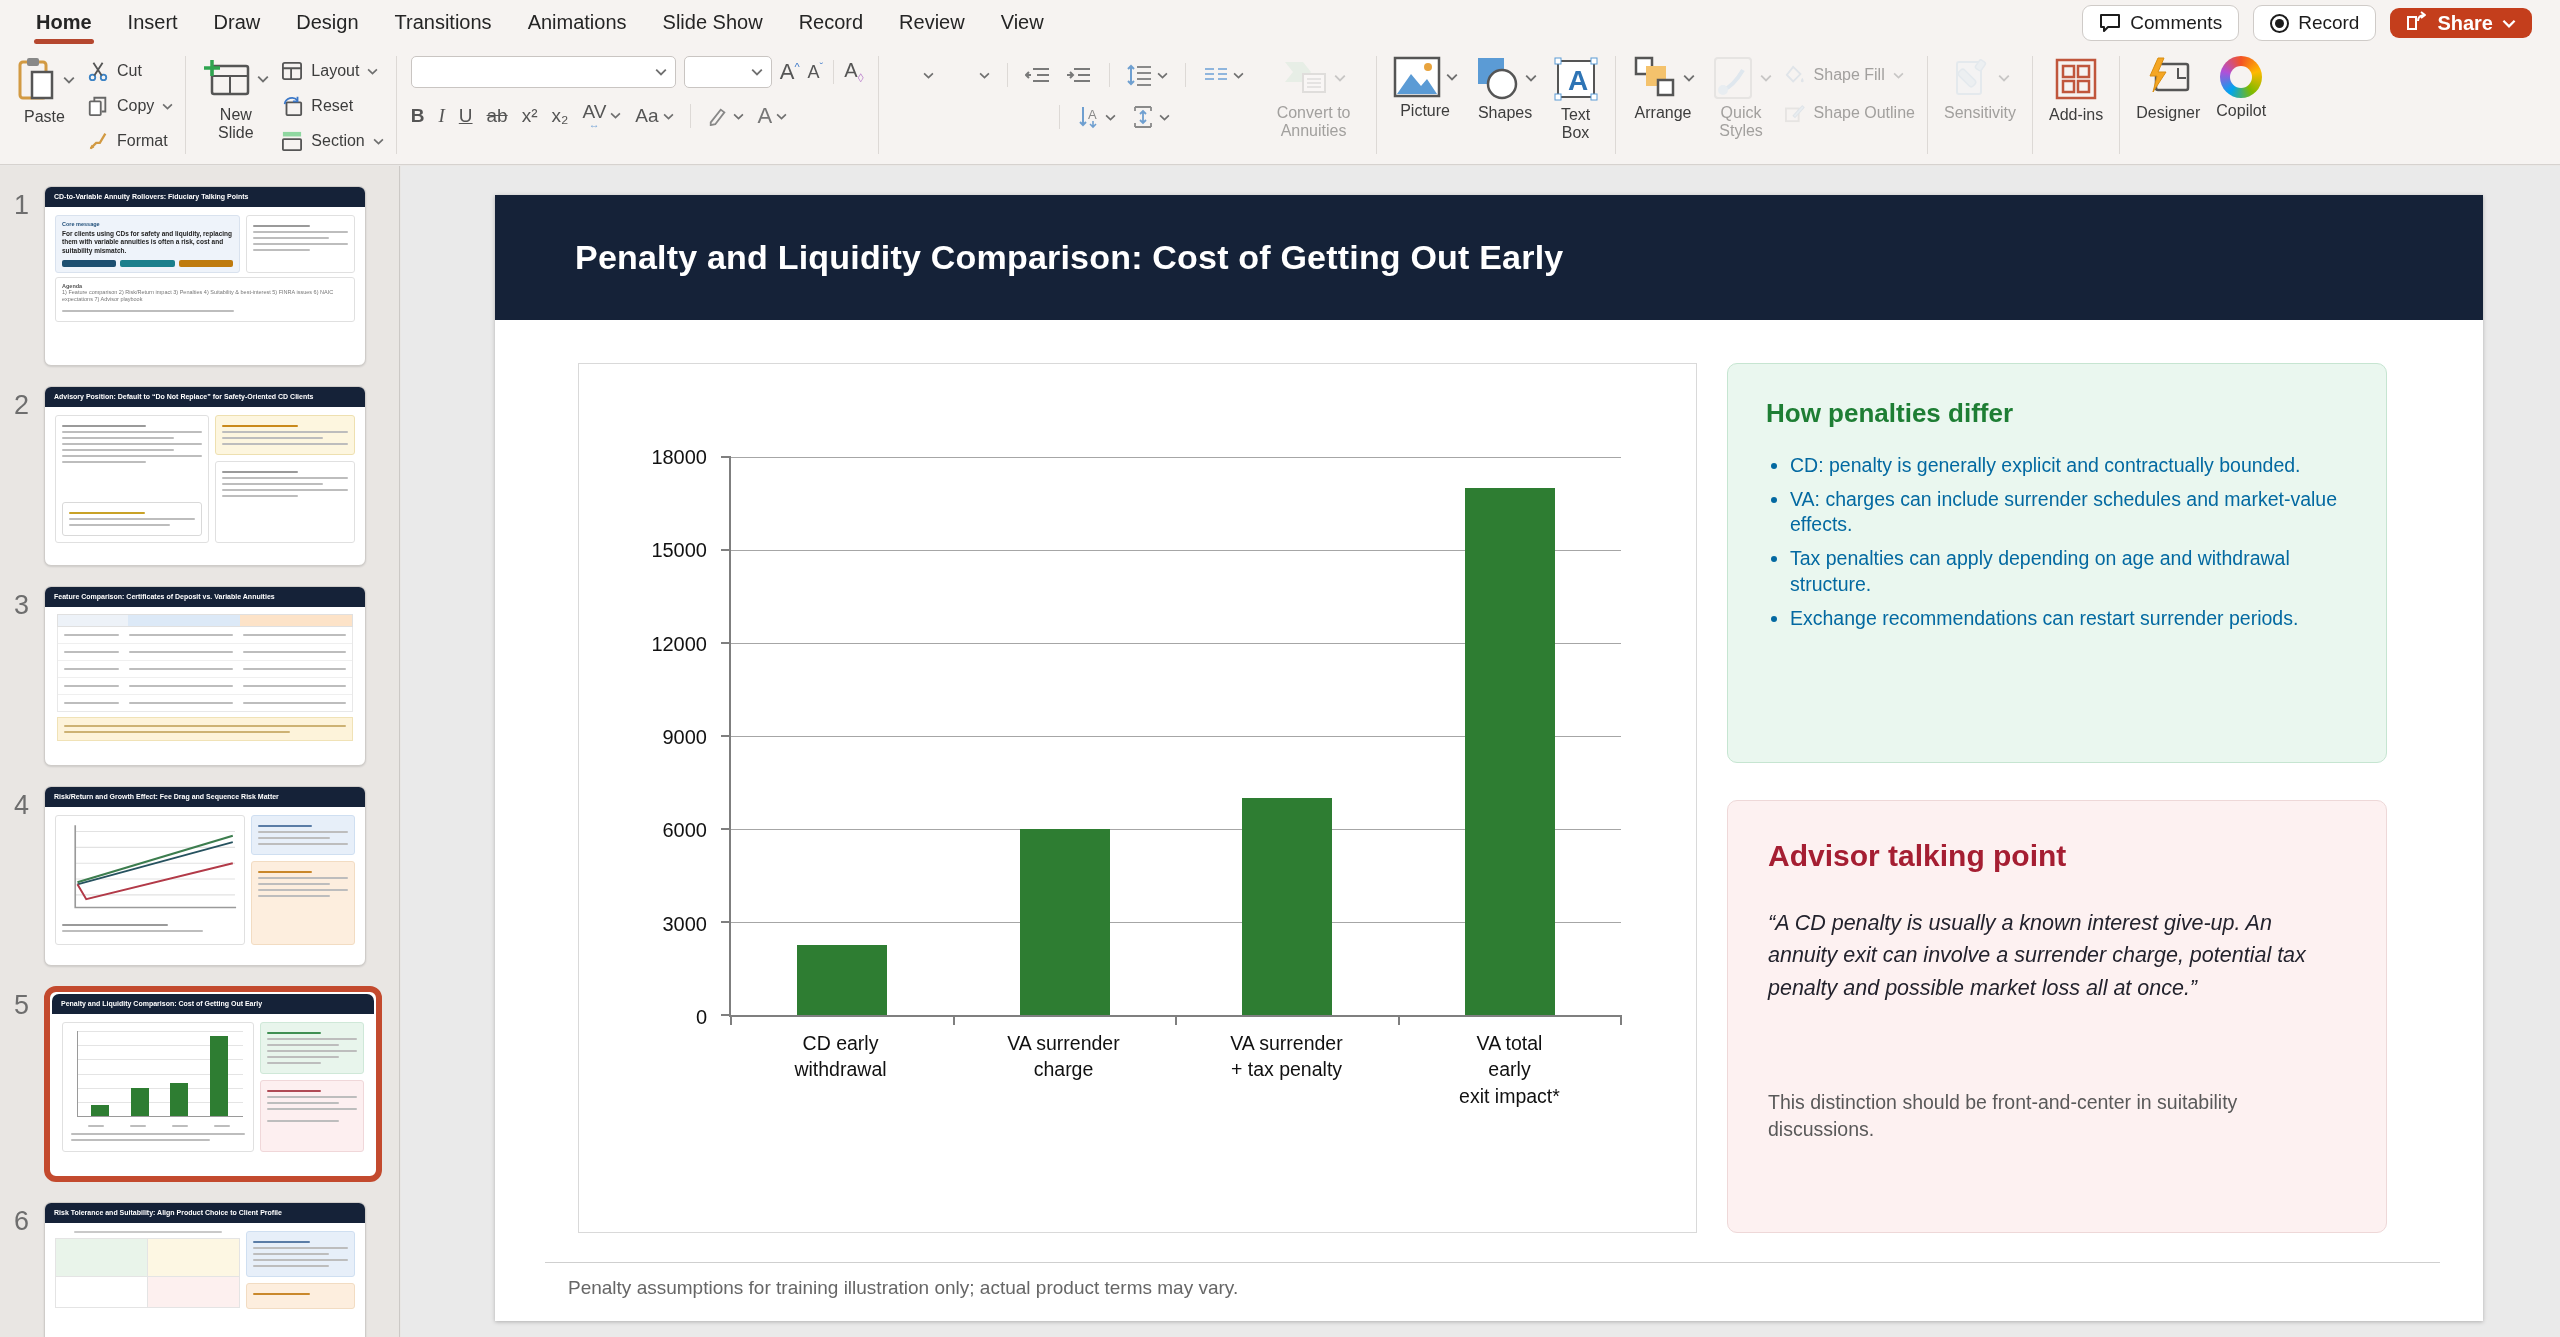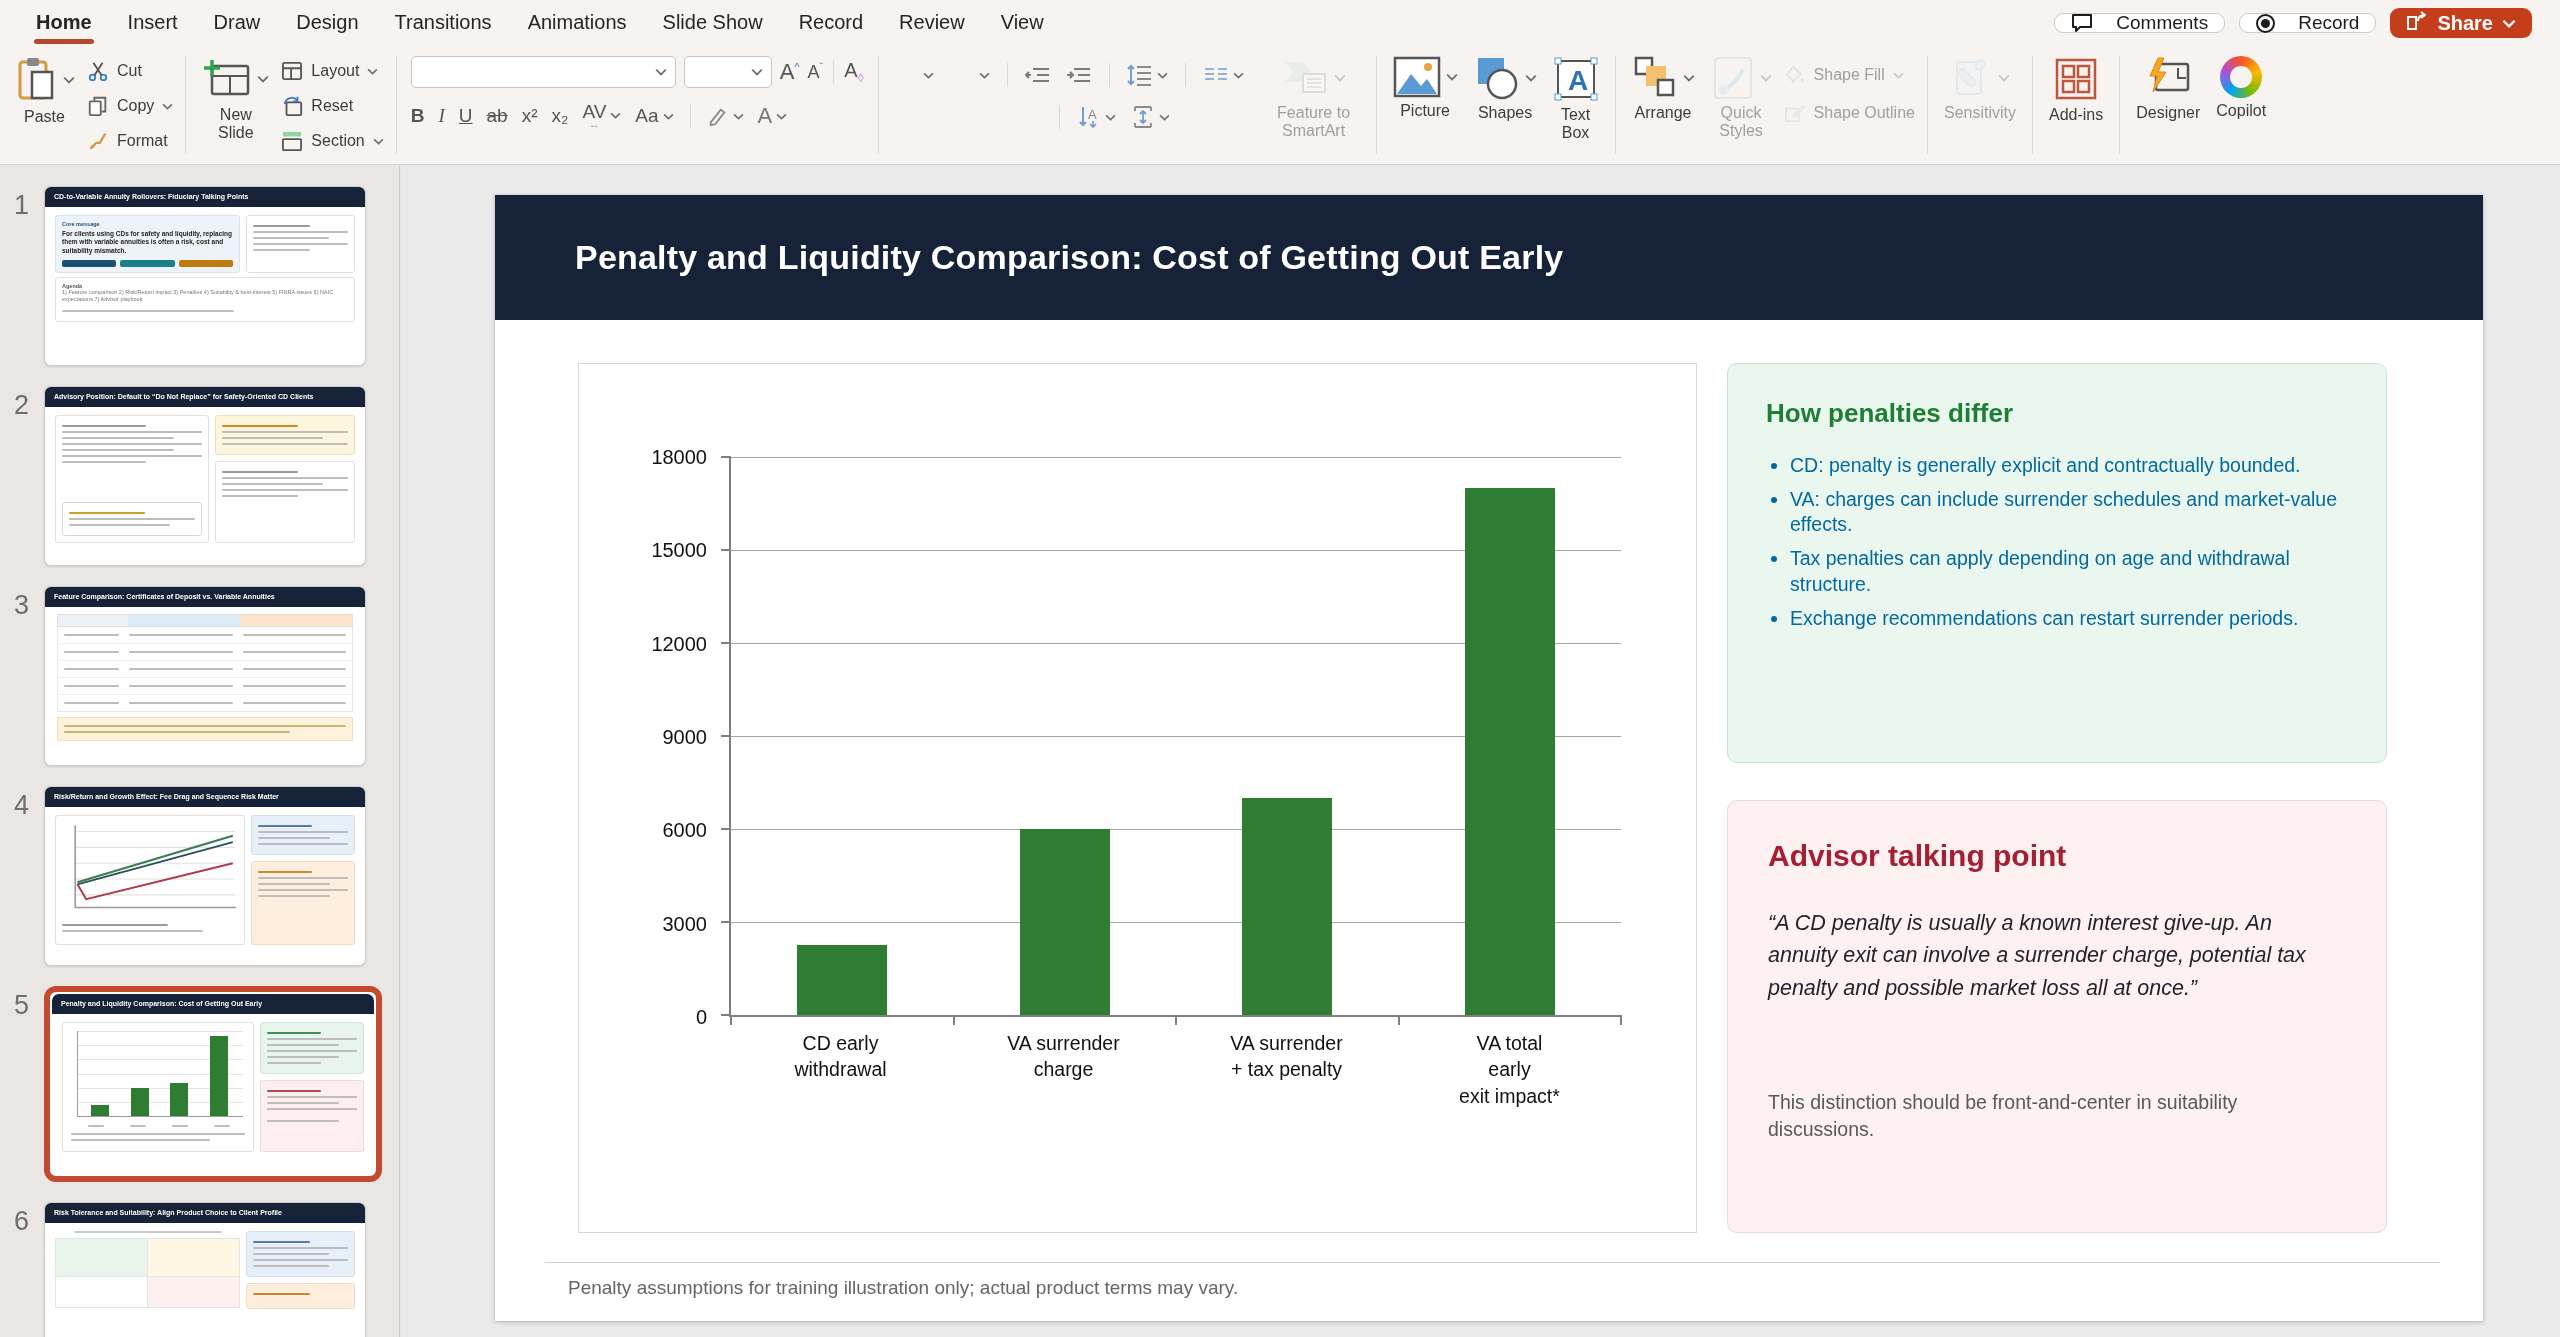--- a/index.html
+++ b/index.html
@@ -15,7 +15,7 @@
   .menu-tab.active::after { content:""; position:absolute; left:16px; right:16px; bottom:2px;
     height:5px; border-radius:3px; background:#b5472f; }
   #menubar-right { margin-left:auto; display:flex; align-items:center; gap:14px; padding-right:10px; }
-  .pill-btn { display:flex; align-items:center; gap:23px; height:20px; padding:0 16px;
+  .pill-btn { display:flex; align-items:center; gap:9px; height:36px; padding:0 16px;
     border:1px solid #cfcbc8; border-radius:9px; background:#fff; font-size:19px; color:#1c1c1c; }
   .pill-btn svg { display:block; }
   .record-dot { width:19px; height:19px; border:2.5px solid #1c1c1c; border-radius:50%;

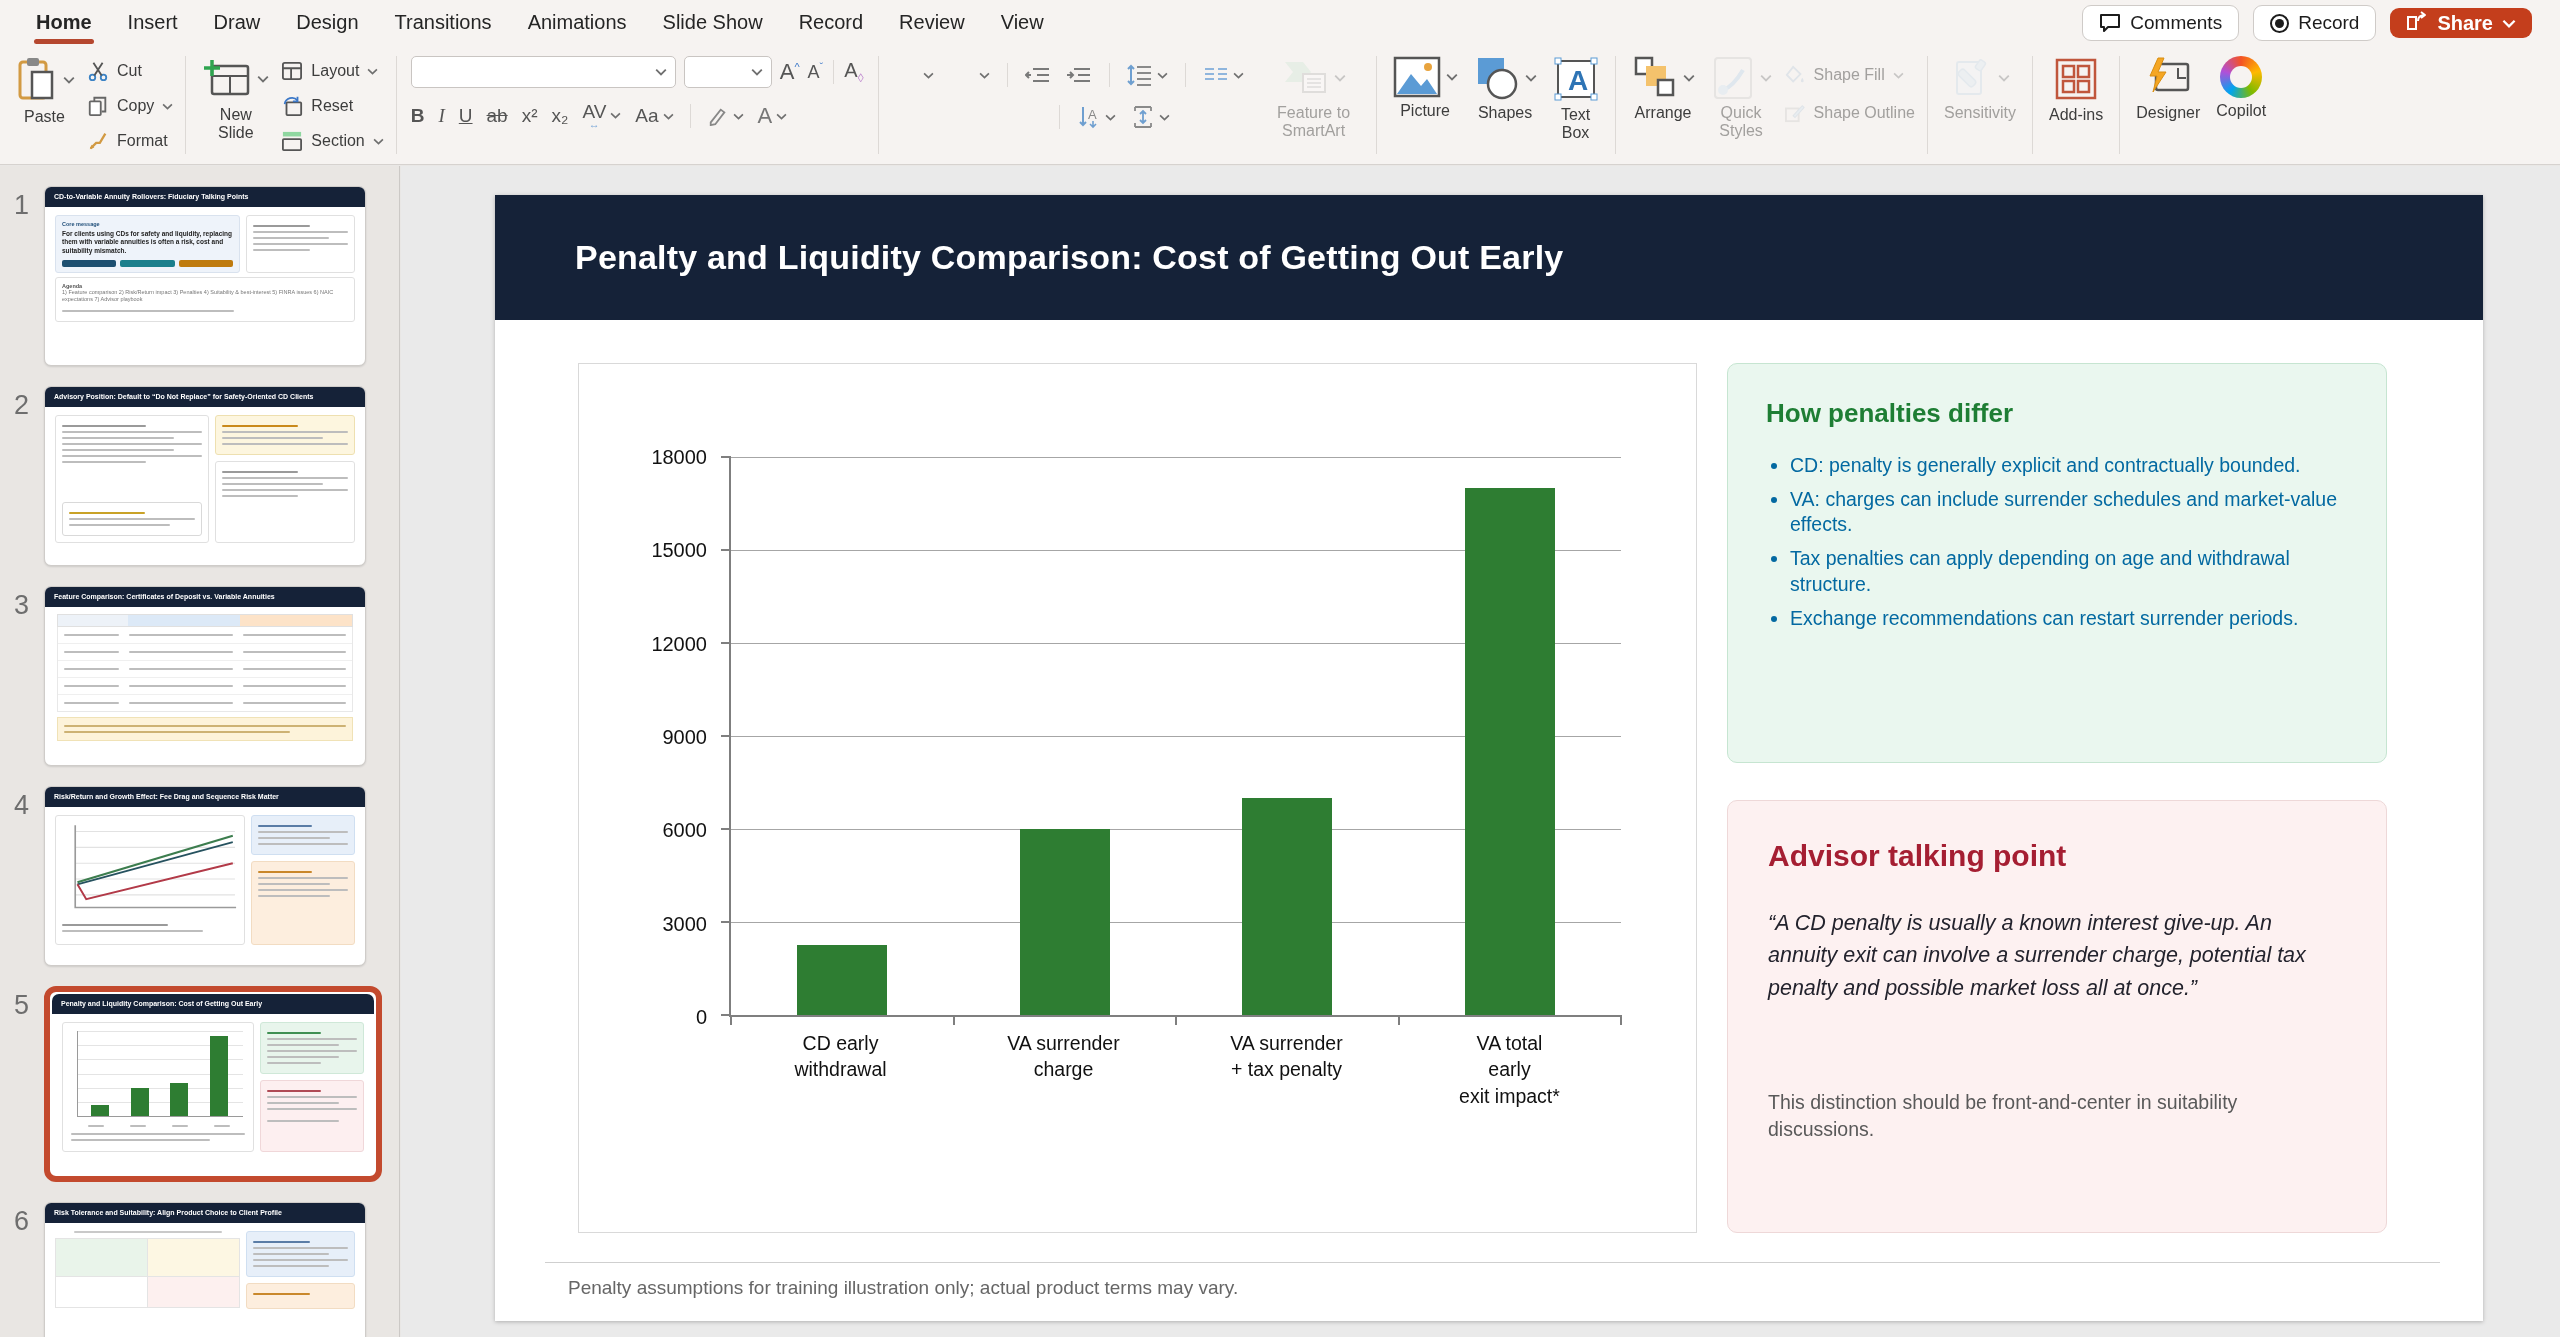--- a/index.html
+++ b/index.html
@@ -421,7 +421,7 @@
             <path d="M1 1l4 4 4-4" fill="none" stroke="#9a9a9a" stroke-width="1.5"></path>
           </svg>
       </span>
-      <span class="blabel" style="width:92px;">Feature to SmartArt</span>
+      <span class="blabel" style="width:92px;">Convert to Annuities</span>
     </div>
   </div>
   <div class="vsep"></div>

